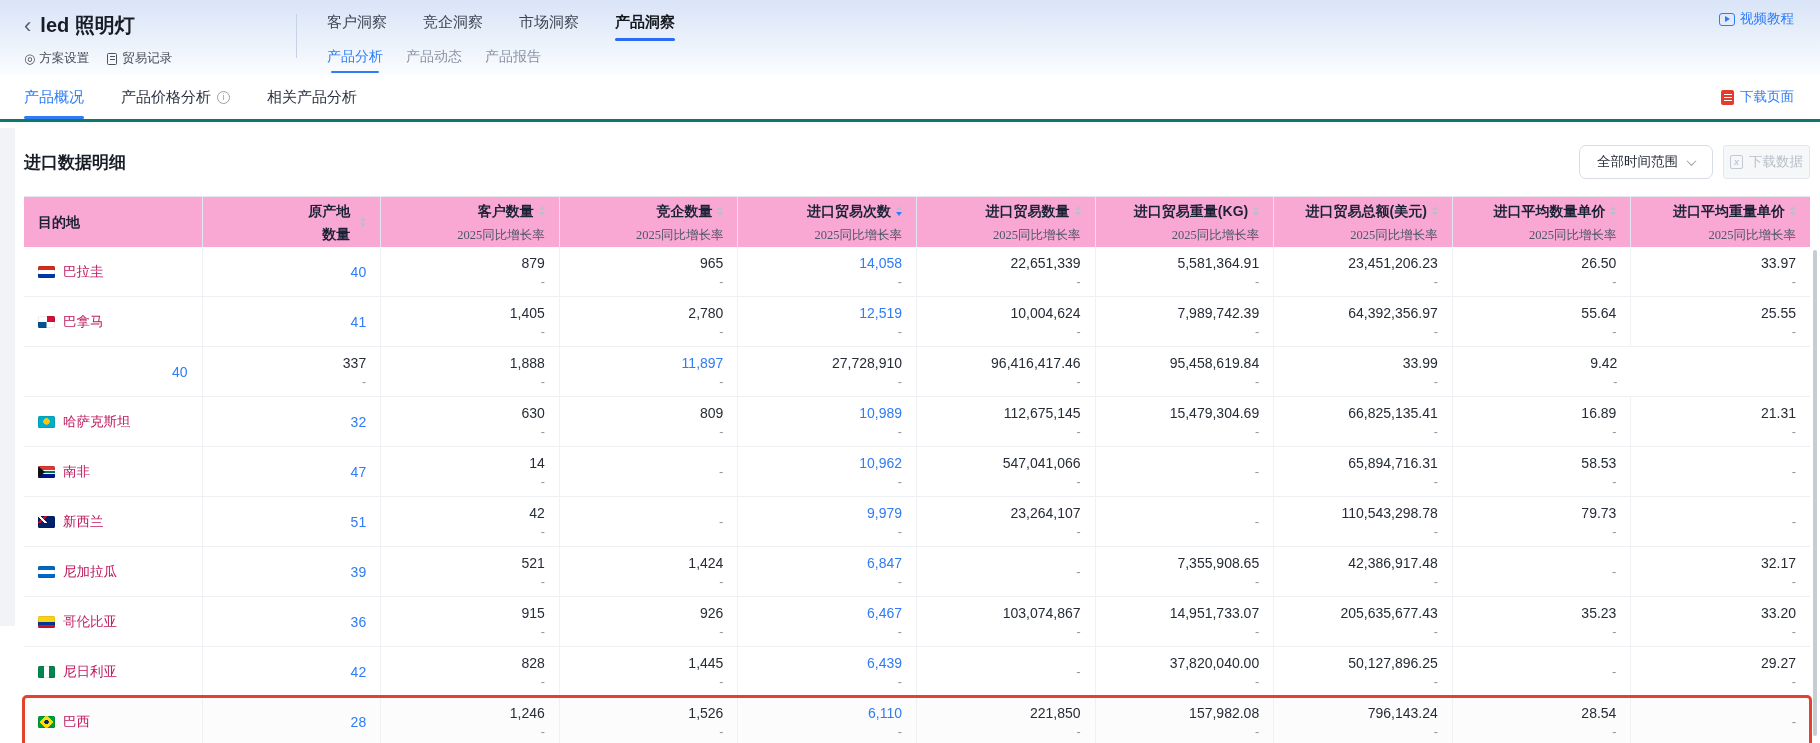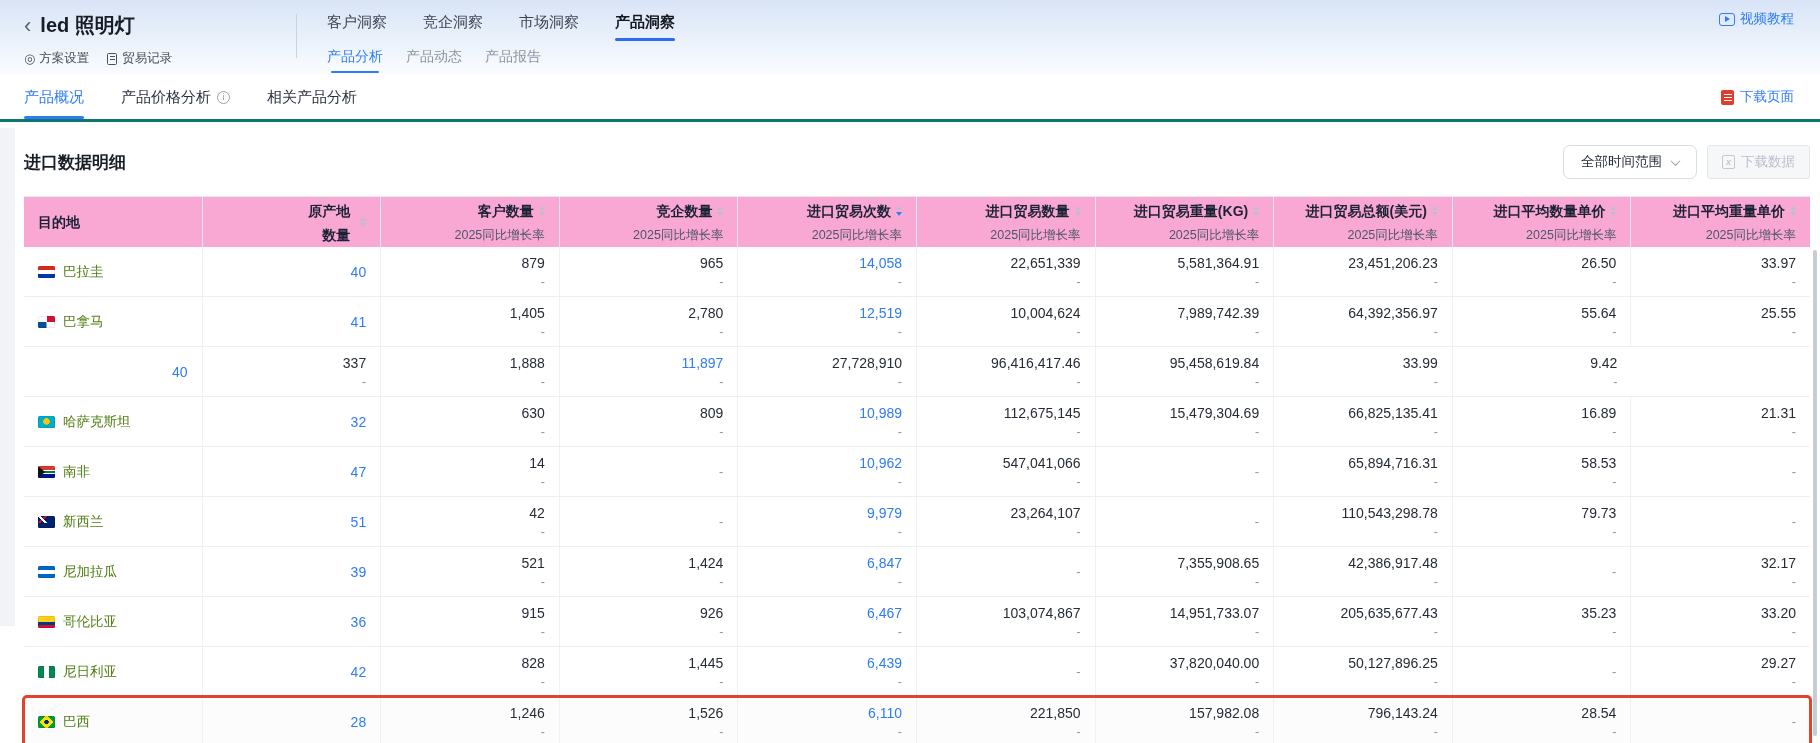--- a/index.html
+++ b/index.html
@@ -56,7 +56,7 @@
     display:inline-flex; align-items:center; justify-content:center; padding:0 12px; font-size:13.5px; color:#2a303c; cursor:pointer; }
   .caret { width:7px; height:7px; border-right:1.4px solid #99a0ac; border-bottom:1.4px solid #99a0ac;
     transform:rotate(45deg) translate(-1px,-1px); display:inline-block; margin-left:10px; }
-  .dl-btn { height:34px; padding:0 14px; background:#f6f7f9; border:1px solid #e3e6ec; border-radius:3px;
+  .dl-btn { height:34px; padding:0 6px; background:#f6f7f9; border:1px solid #e3e6ec; border-radius:3px;
     color:#b9bfca; font-size:13.5px; display:inline-flex; align-items:center; cursor:pointer; font-family:inherit; }
   .ico-xls { width:13px; height:14px; border:1.3px solid #c3c8d2; border-radius:2px; display:inline-block; margin-right:6px; position:relative; }
   .ico-xls::before { content:"x"; position:absolute; inset:0; font-size:9px; line-height:12px; text-align:center; font-weight:700; color:#c3c8d2; }

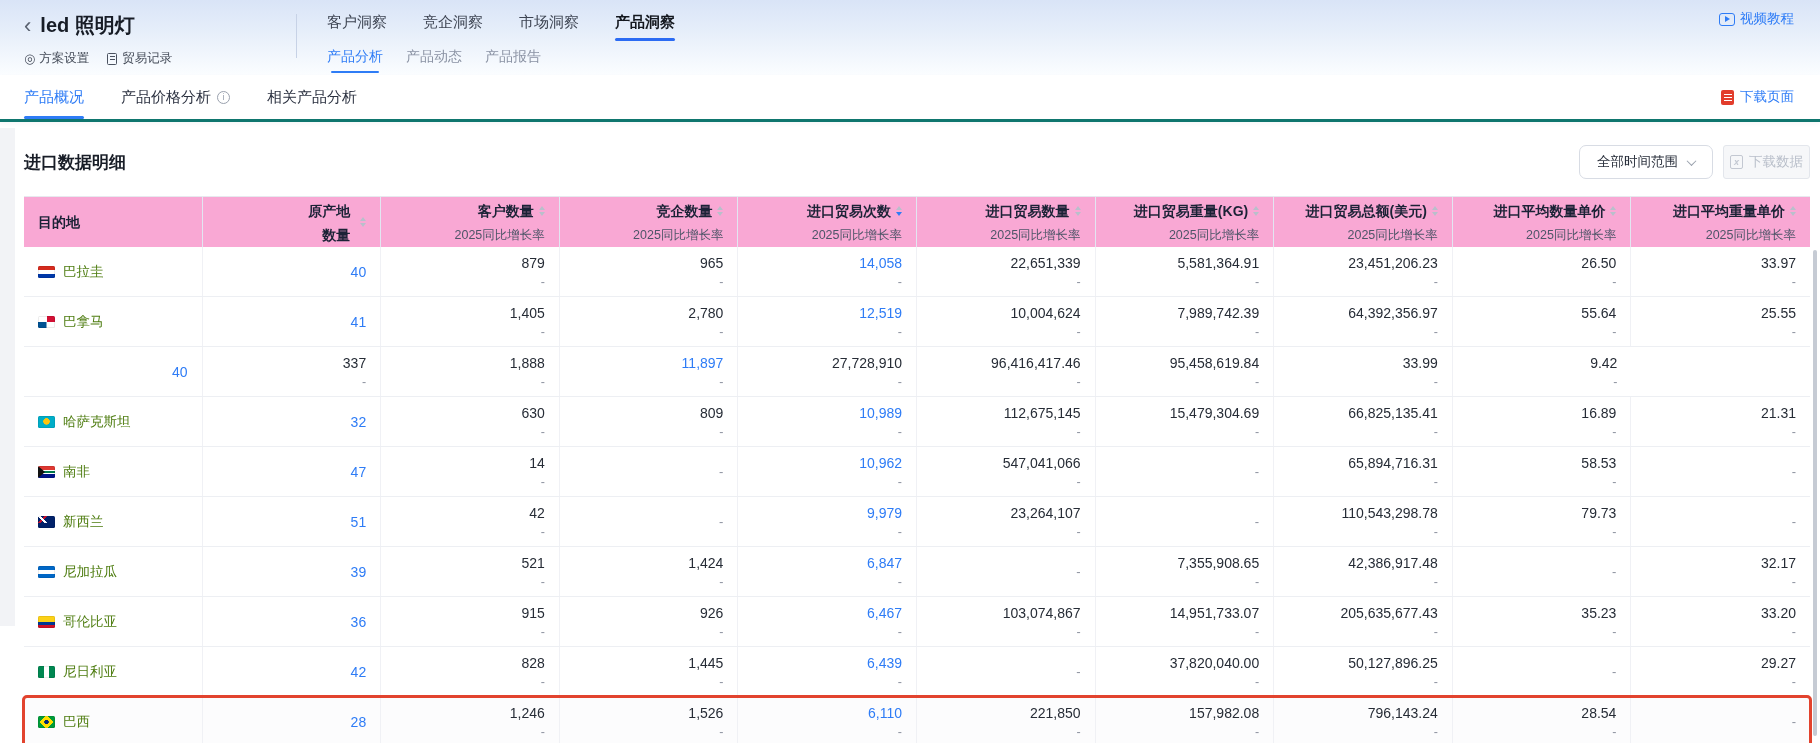--- a/index.html
+++ b/index.html
@@ -70,7 +70,7 @@
   .th:last-child { border-right:none; }
   .th.first { align-items:flex-start; }
   .th-l1 { display:flex; align-items:center; justify-content:flex-end; font-size:14px; font-weight:700; color:#1b2236; line-height:17px; }
-  .th-l2 { font-size:12.5px; color:#4e5568; margin-top:8px; line-height:14px; }
+  .th-l2 { font-size:12.5px; color:#4e5568; margin-top:8px; line-height:14px;font-family:Liberation Serif, serif; }
   .th-l2.bold { font-size:14px; font-weight:700; color:#1b2236; }
   .th-wrap2 { display:flex; align-items:center; gap:5px; }
   .th-wrap2 .two-lines { display:flex; flex-direction:column; align-items:flex-end; }

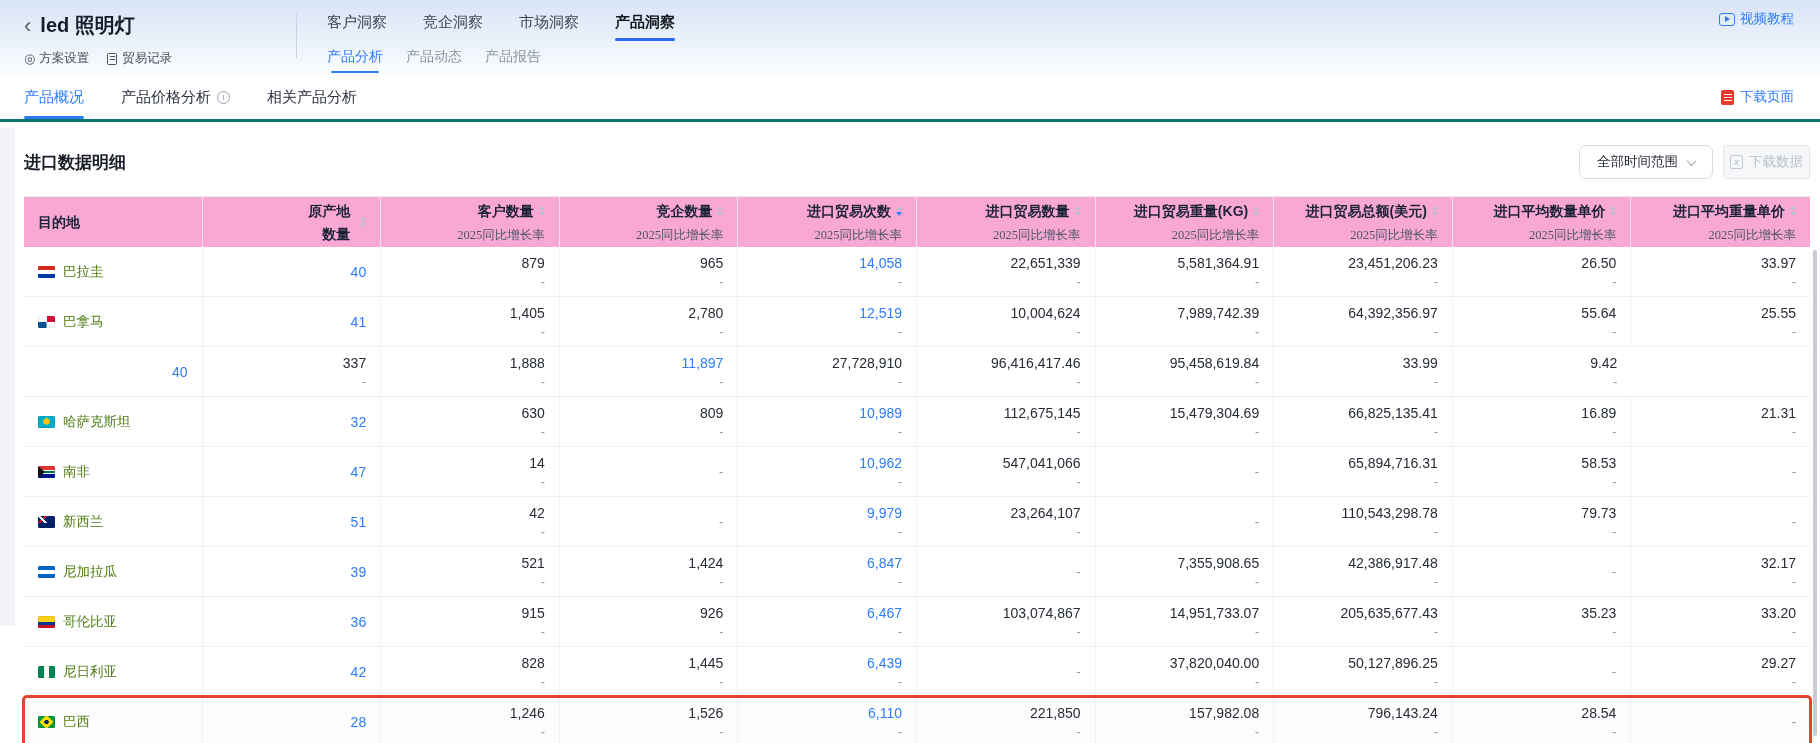--- a/index.html
+++ b/index.html
@@ -89,7 +89,7 @@
   .cell .dash-center { font-size:13px; color:#8d93a0; }
   .link { color:#2e7cf6 !important; cursor:pointer; }
   .country-cell { flex-direction:row; justify-content:flex-start; align-items:center; gap:8px; }
-  .country-name { font-size:13.5px; color:#4d7c0f; }
+  .country-name { font-size:13.5px; color:#be185d; }
 
   
   .flag { width:17px; height:12px; border-radius:1.5px; box-shadow:inset 0 0 0 .5px rgba(0,0,0,.15); flex:none; background-repeat:no-repeat; position:relative; }

